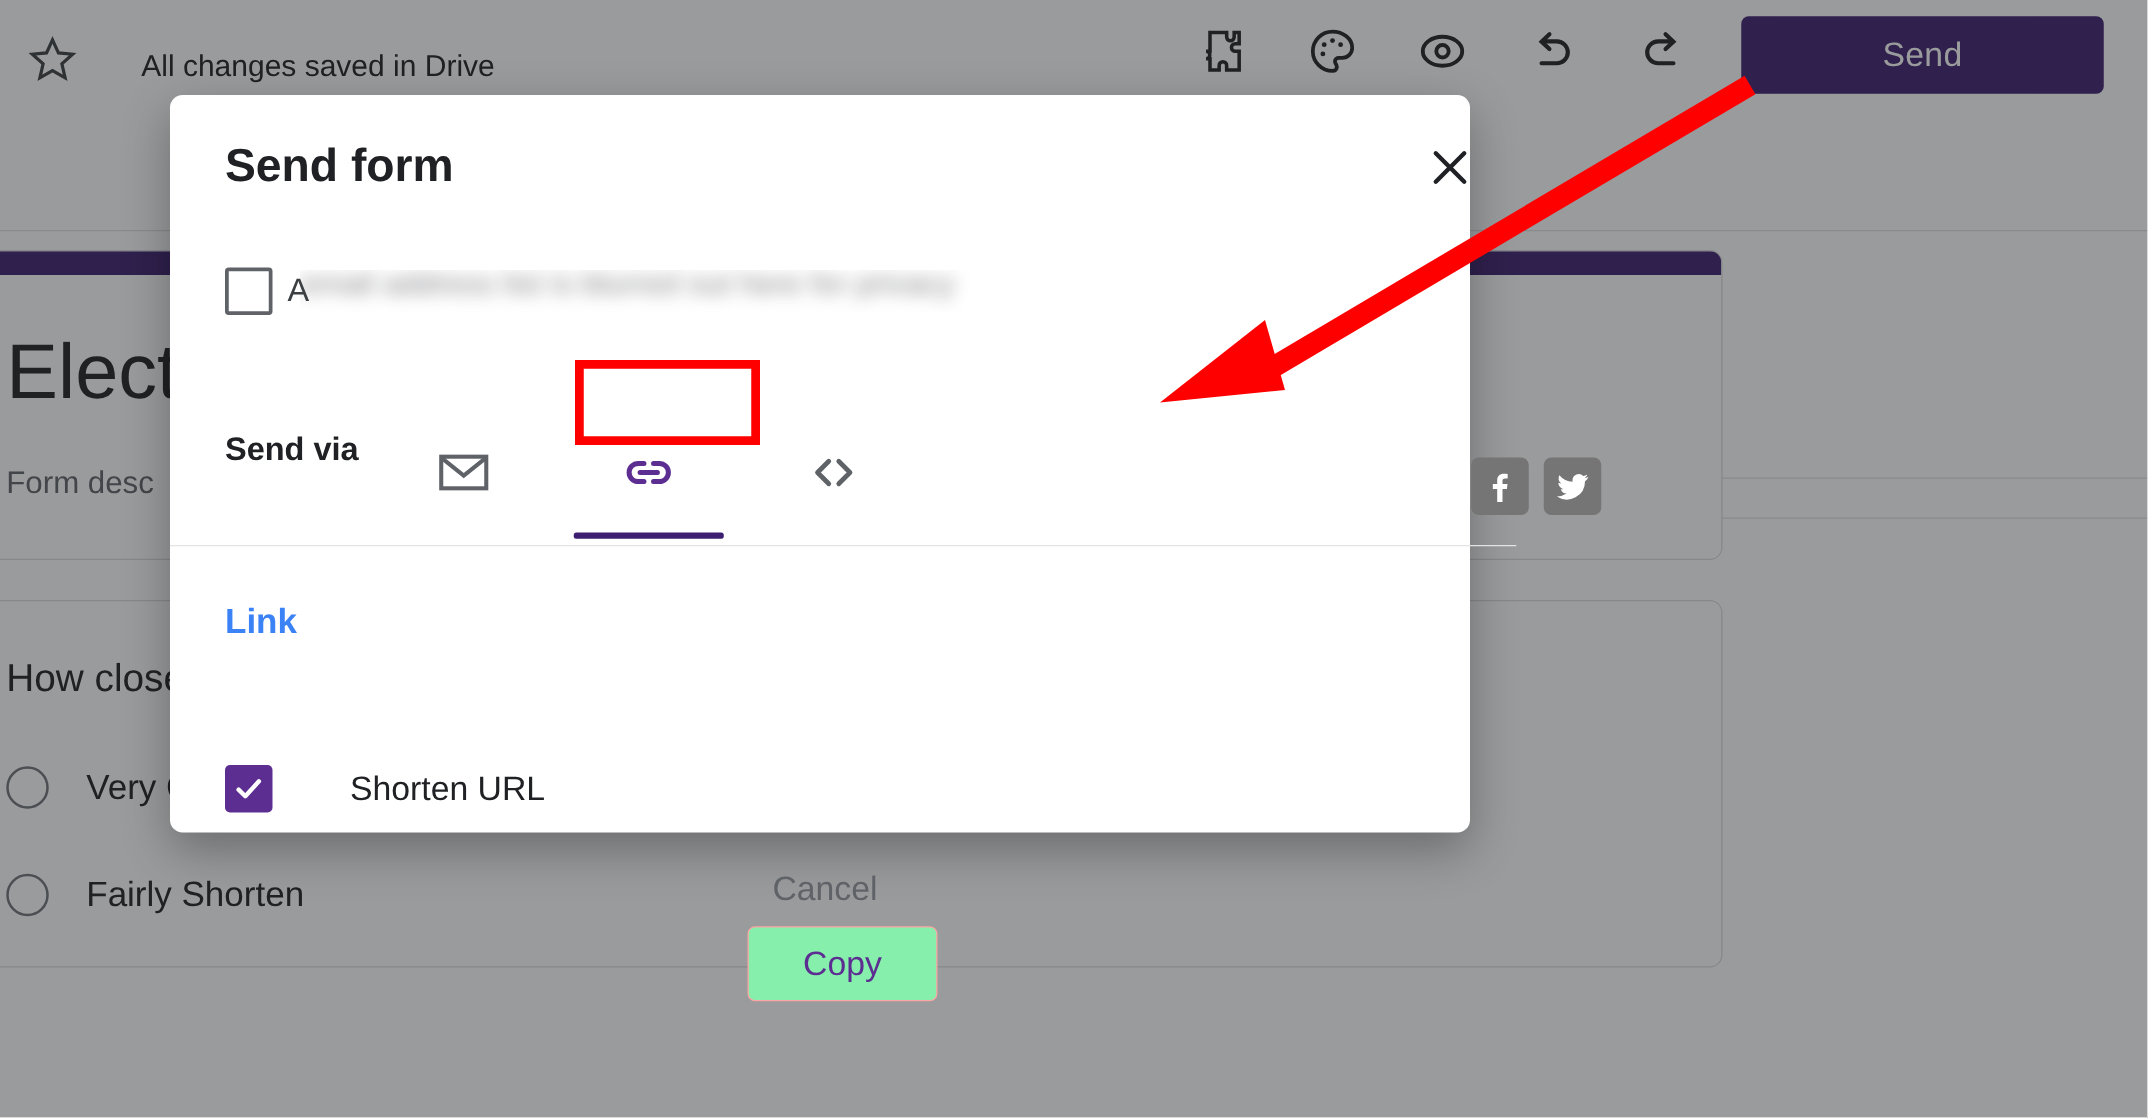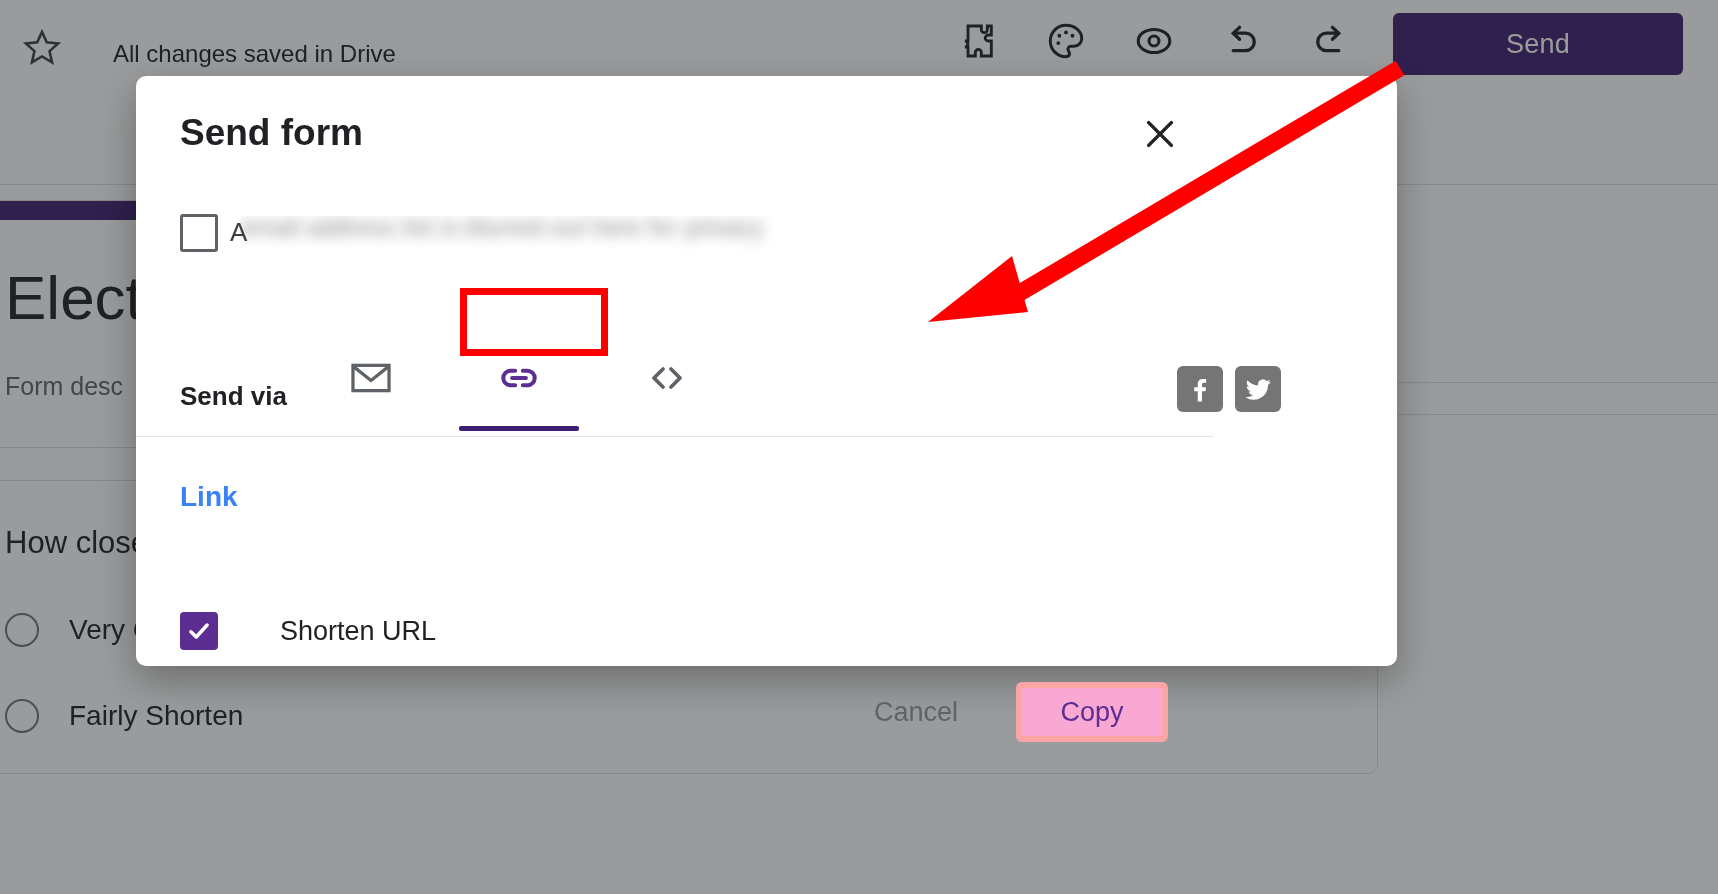--- a/index.html
+++ b/index.html
@@ -68,7 +68,7 @@
 
   
   .dialog {
-    position: absolute; left: 136px; top: 76px; width: 1261px; height: 590px;
+    position: absolute; left: 136px; top: 76px; width: 1040px; height: 590px;
     background: #ffffff; border-radius: 10px;
     box-shadow: 0 14px 38px rgba(0,0,0,0.30);
   }

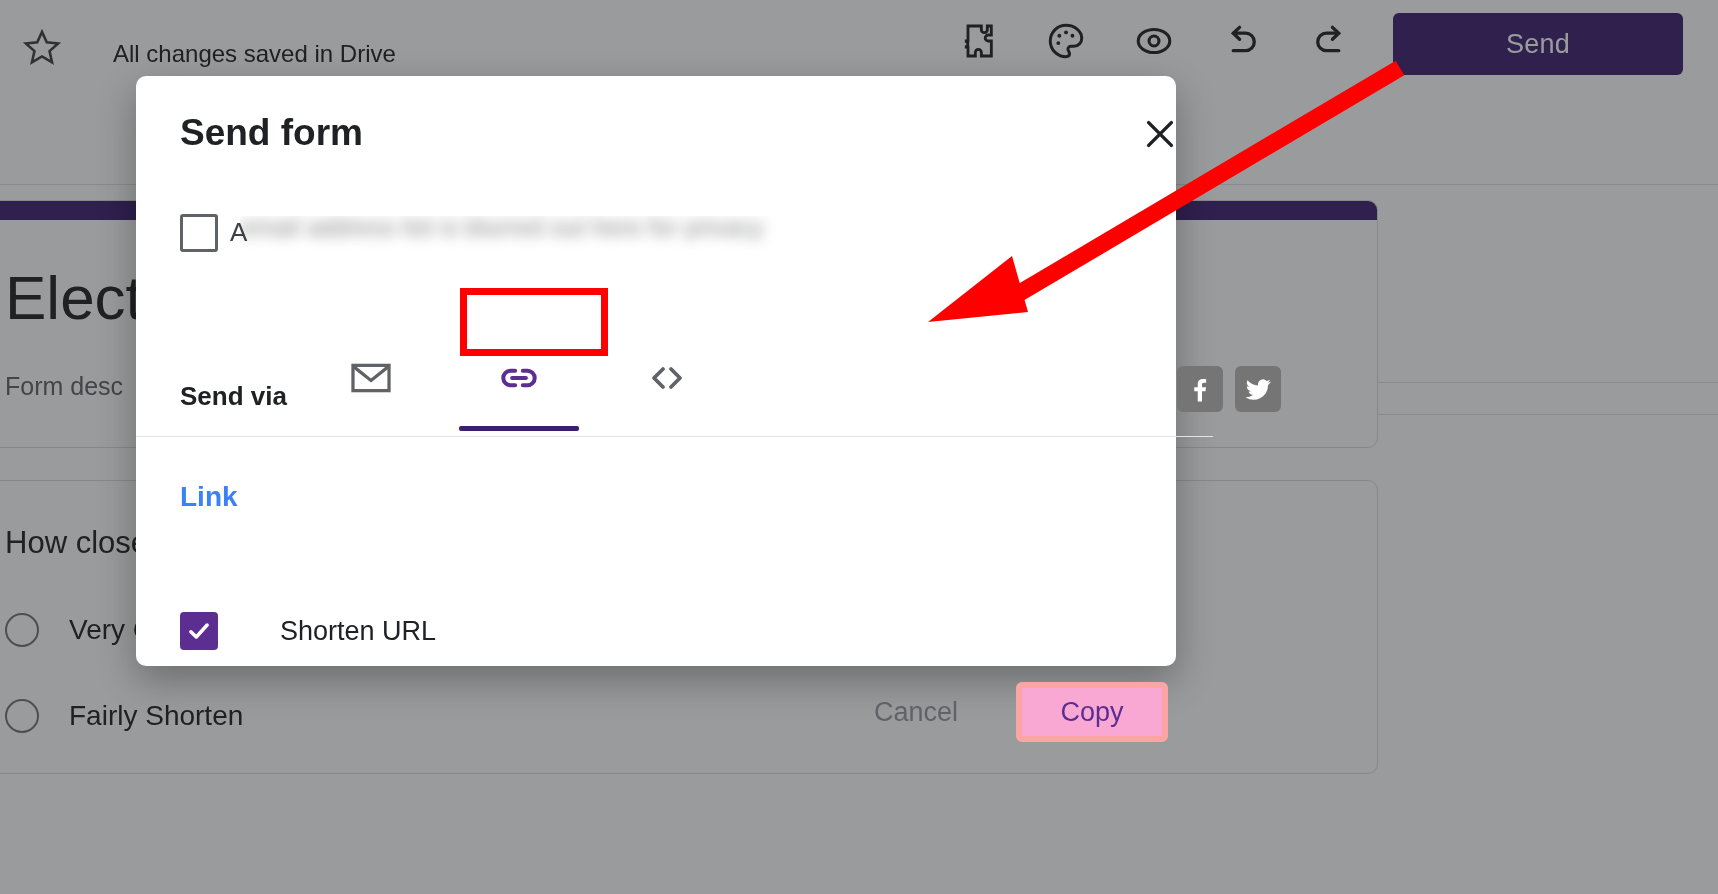--- a/index.html
+++ b/index.html
@@ -96,7 +96,7 @@
     position: absolute; left: 94px; top: 141px; font-size: 26px; color: #3c4043;
   }
 
-  .sendvia-row { position: absolute; left: 44px; top: 268px; display: flex; align-items: flex-end; }
+  .sendvia-row { position: absolute; left: 44px; top: 268px; display: flex; align-items: flex-start; }
   .sendvia-label { font-size: 26px; font-weight: bold; color: #202124; width: 157px; }
   .via-ico {
     width: 68px; height: 68px; display: flex; align-items: center; justify-content: center;

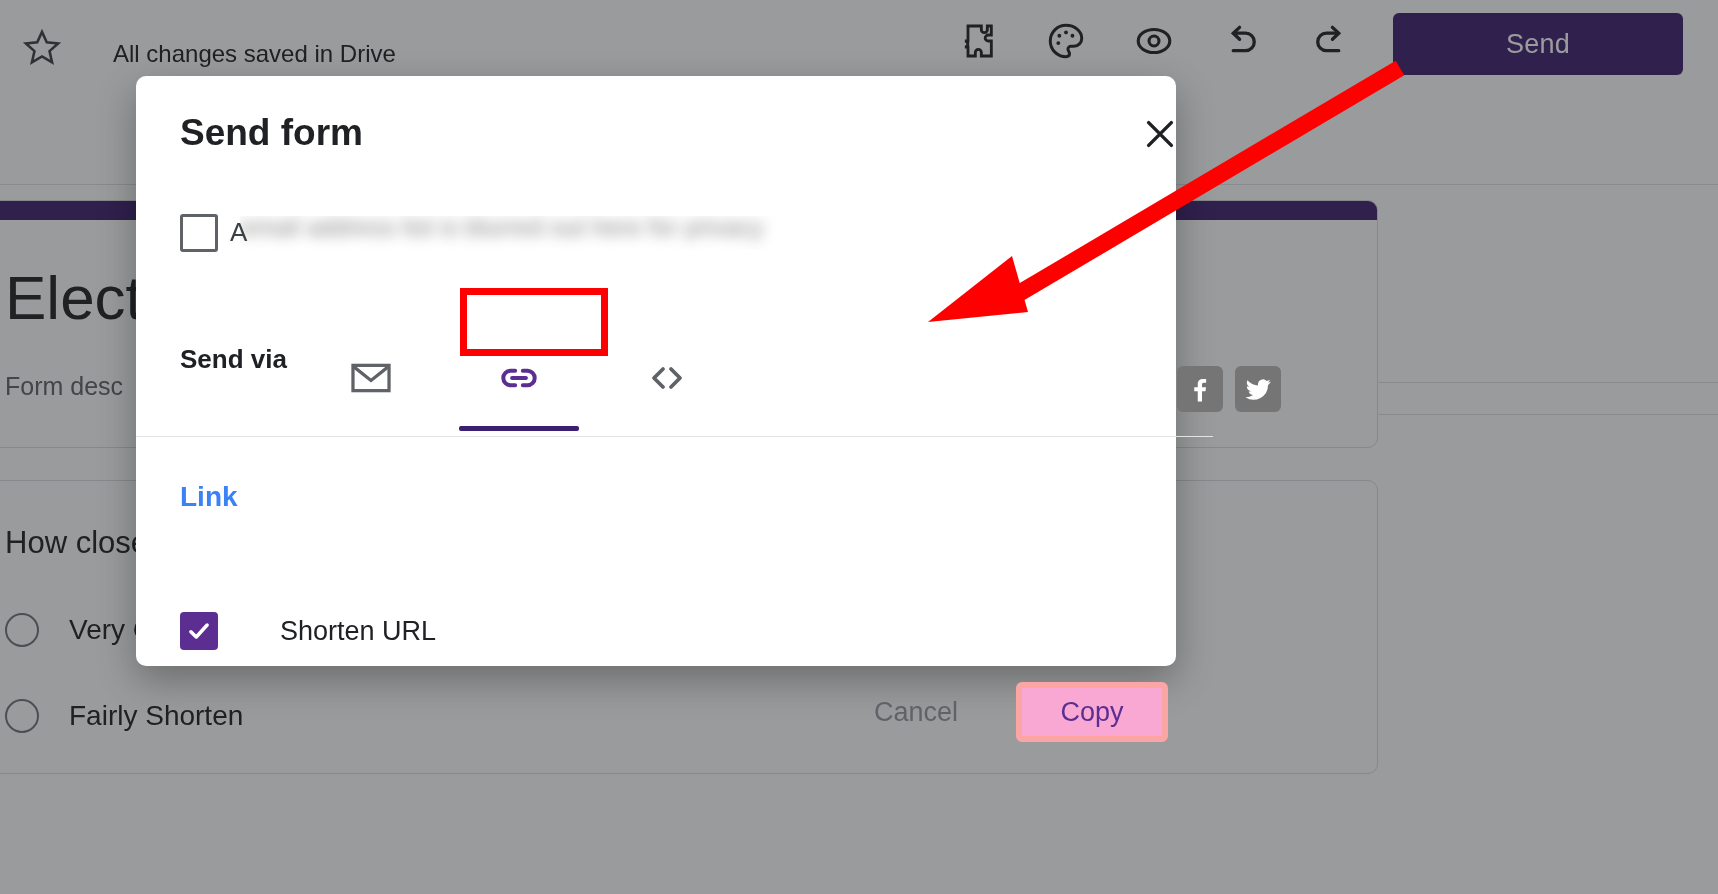--- a/index.html
+++ b/index.html
@@ -130,7 +130,7 @@
   }
   .shorten-label { font-size: 27px; color: #202124; margin-left: 40px; }
 
-  .dlg-actions { position: absolute; left: 44px; top: 606px; width: 988px; display: flex; justify-content: flex-end; align-items: center; gap: 0; }
+  .dlg-actions { position: absolute; left: 44px; top: 606px; width: 988px; display: flex; justify-content: flex-end; align-items: center; gap: 0; flex-direction: column; }
   .cancel-btn {
     font-size: 27px; color: #5f6368; padding: 14px 30px; margin-right: 28px;
     border-radius: 6px; background: transparent;

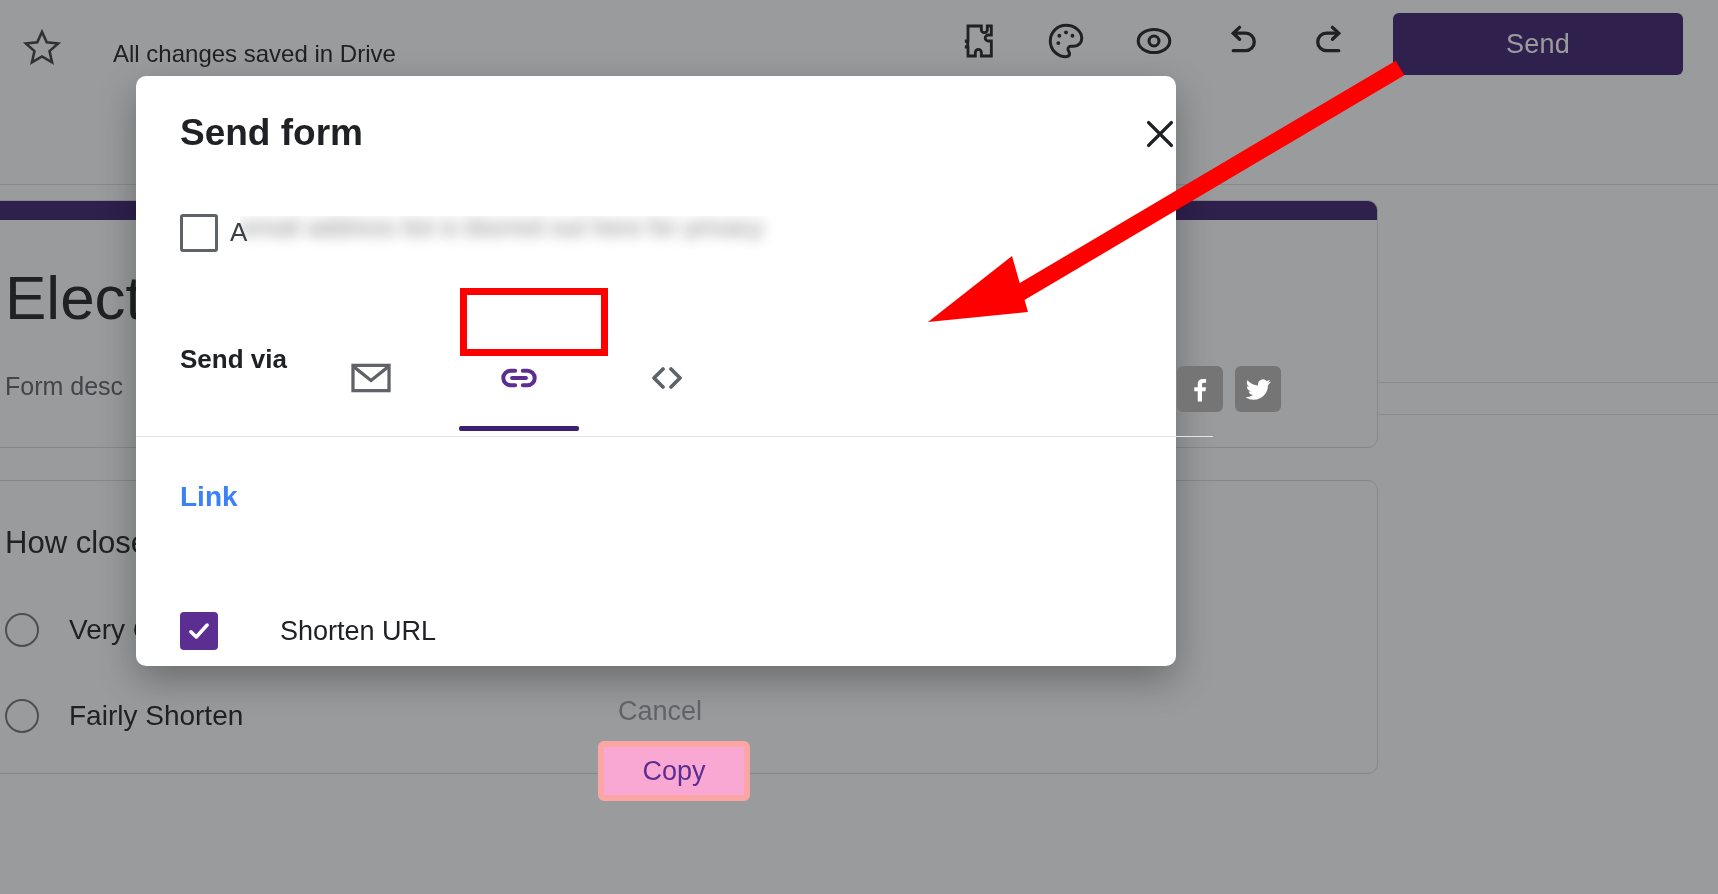--- a/index.html
+++ b/index.html
@@ -137,7 +137,7 @@
   }
   .copy-btn {
     font-size: 27px; color: #5c2e91; width: 152px; height: 60px;
-    border: 6px solid #fca5a5; border-radius: 6px; background: #f9a8d4;
+    border: 1px solid #fca5a5; border-radius: 6px; background: #86efac;
     display: flex; align-items: center; justify-content: center;
   }
 

